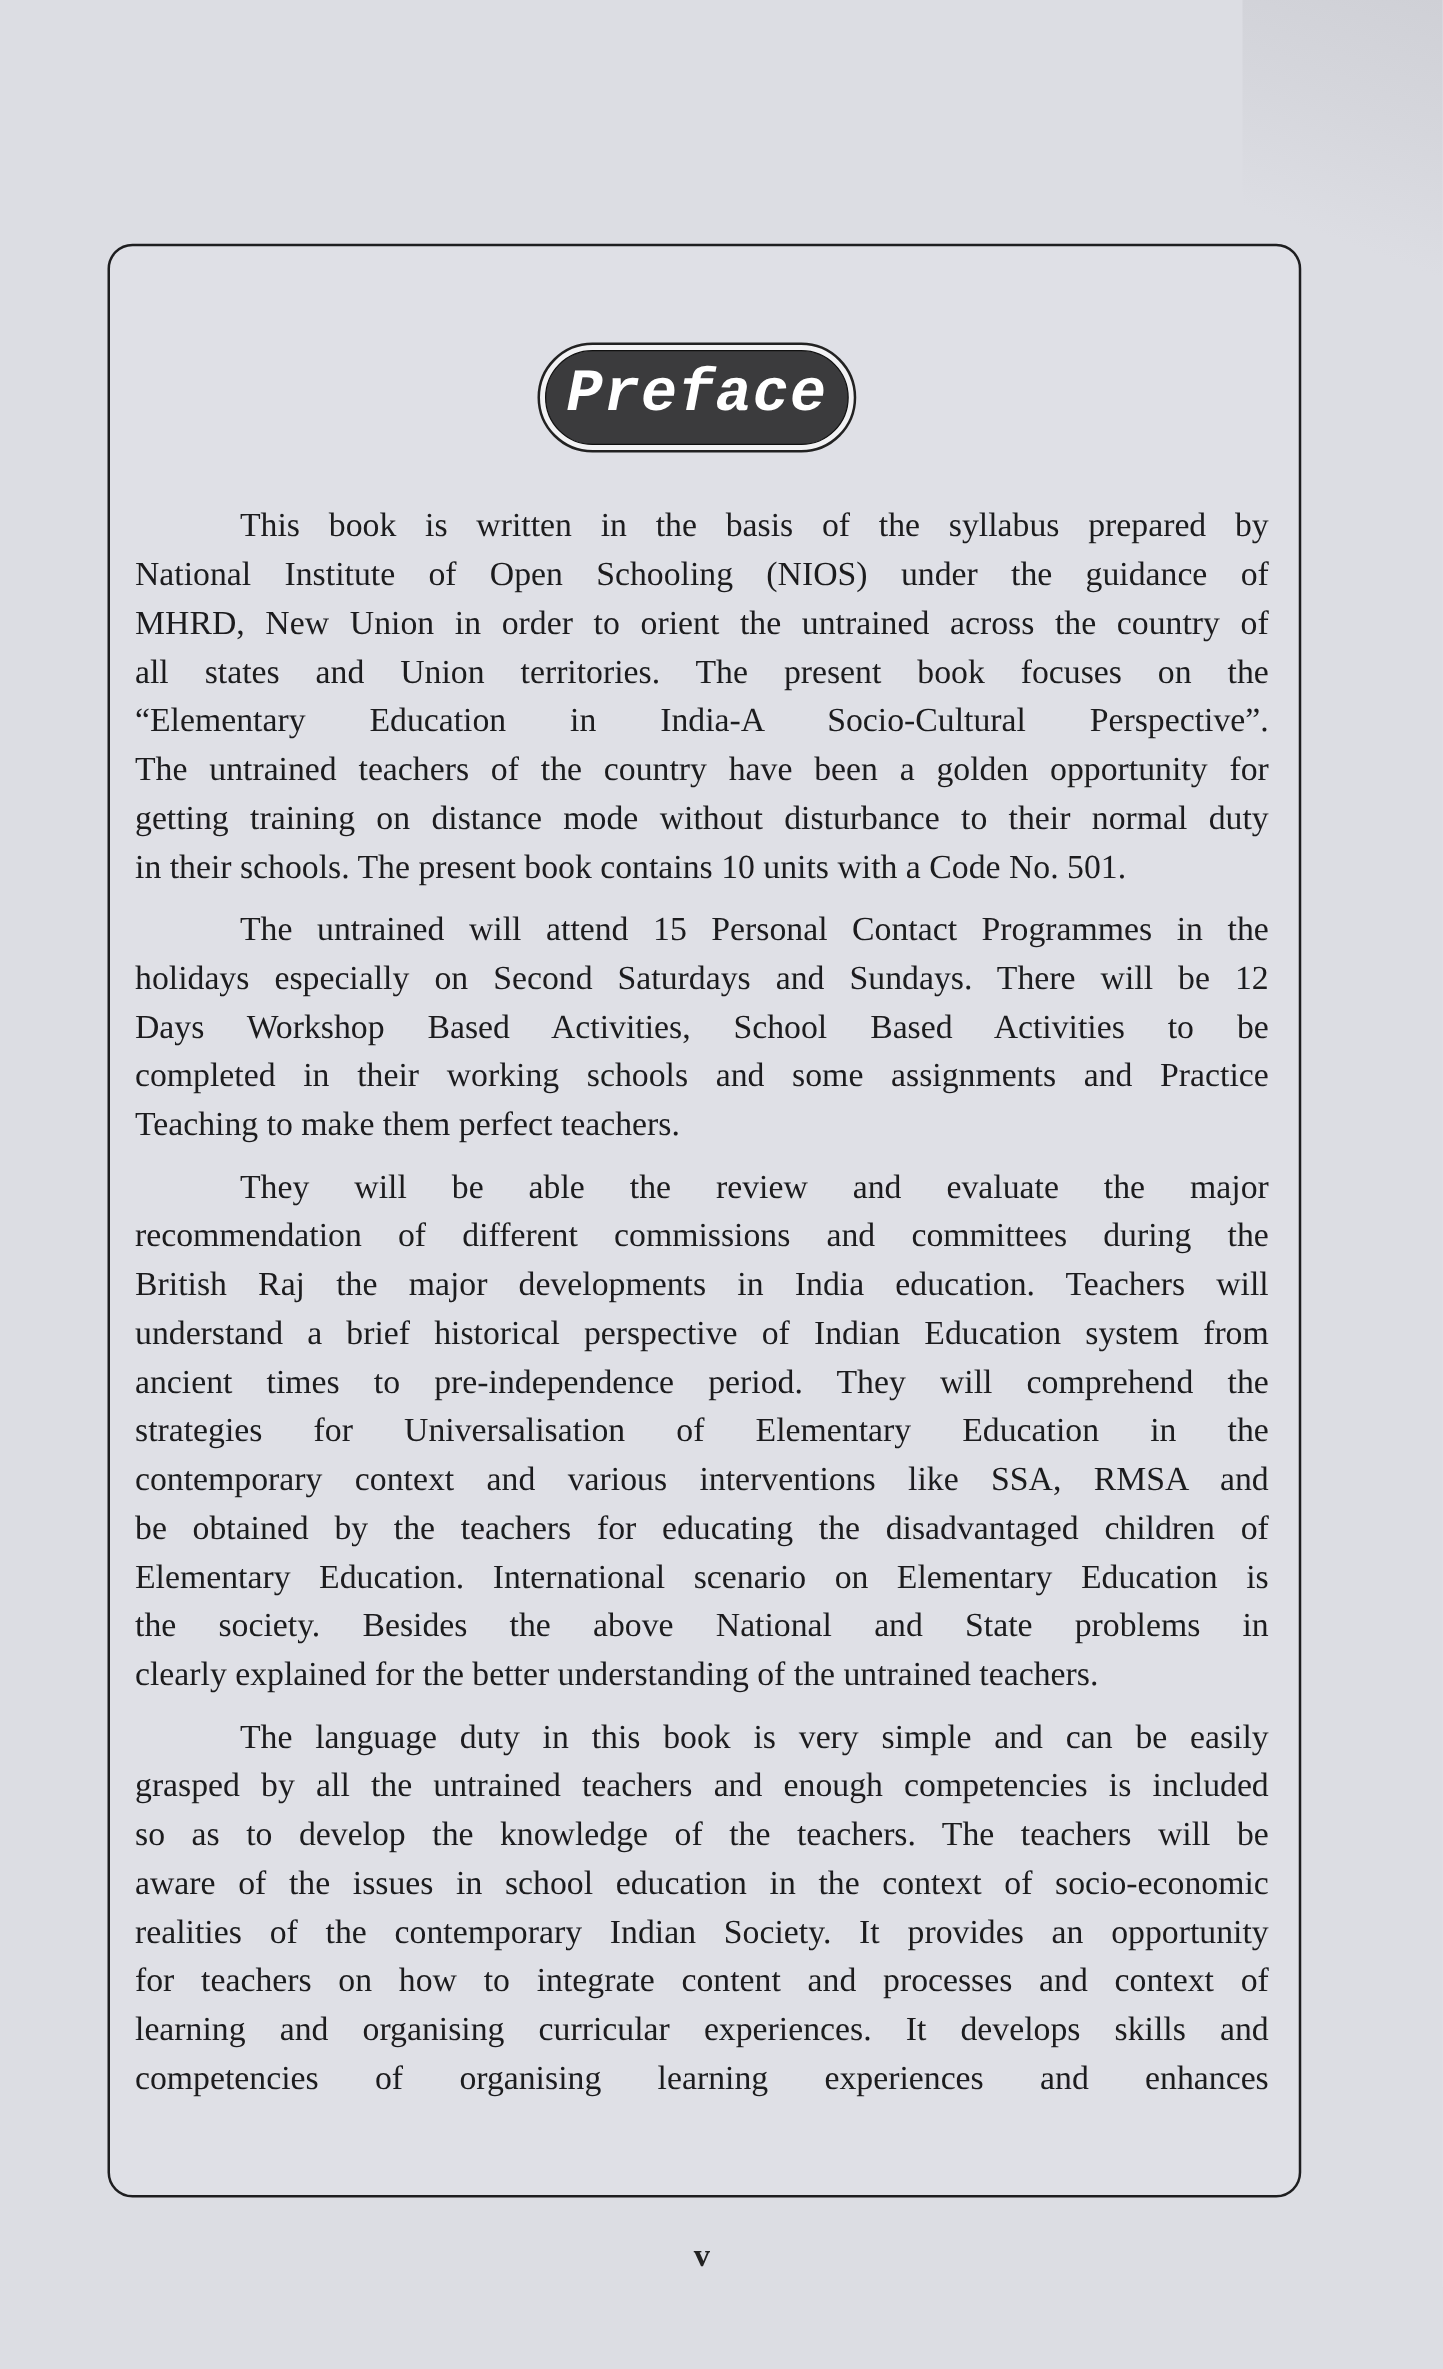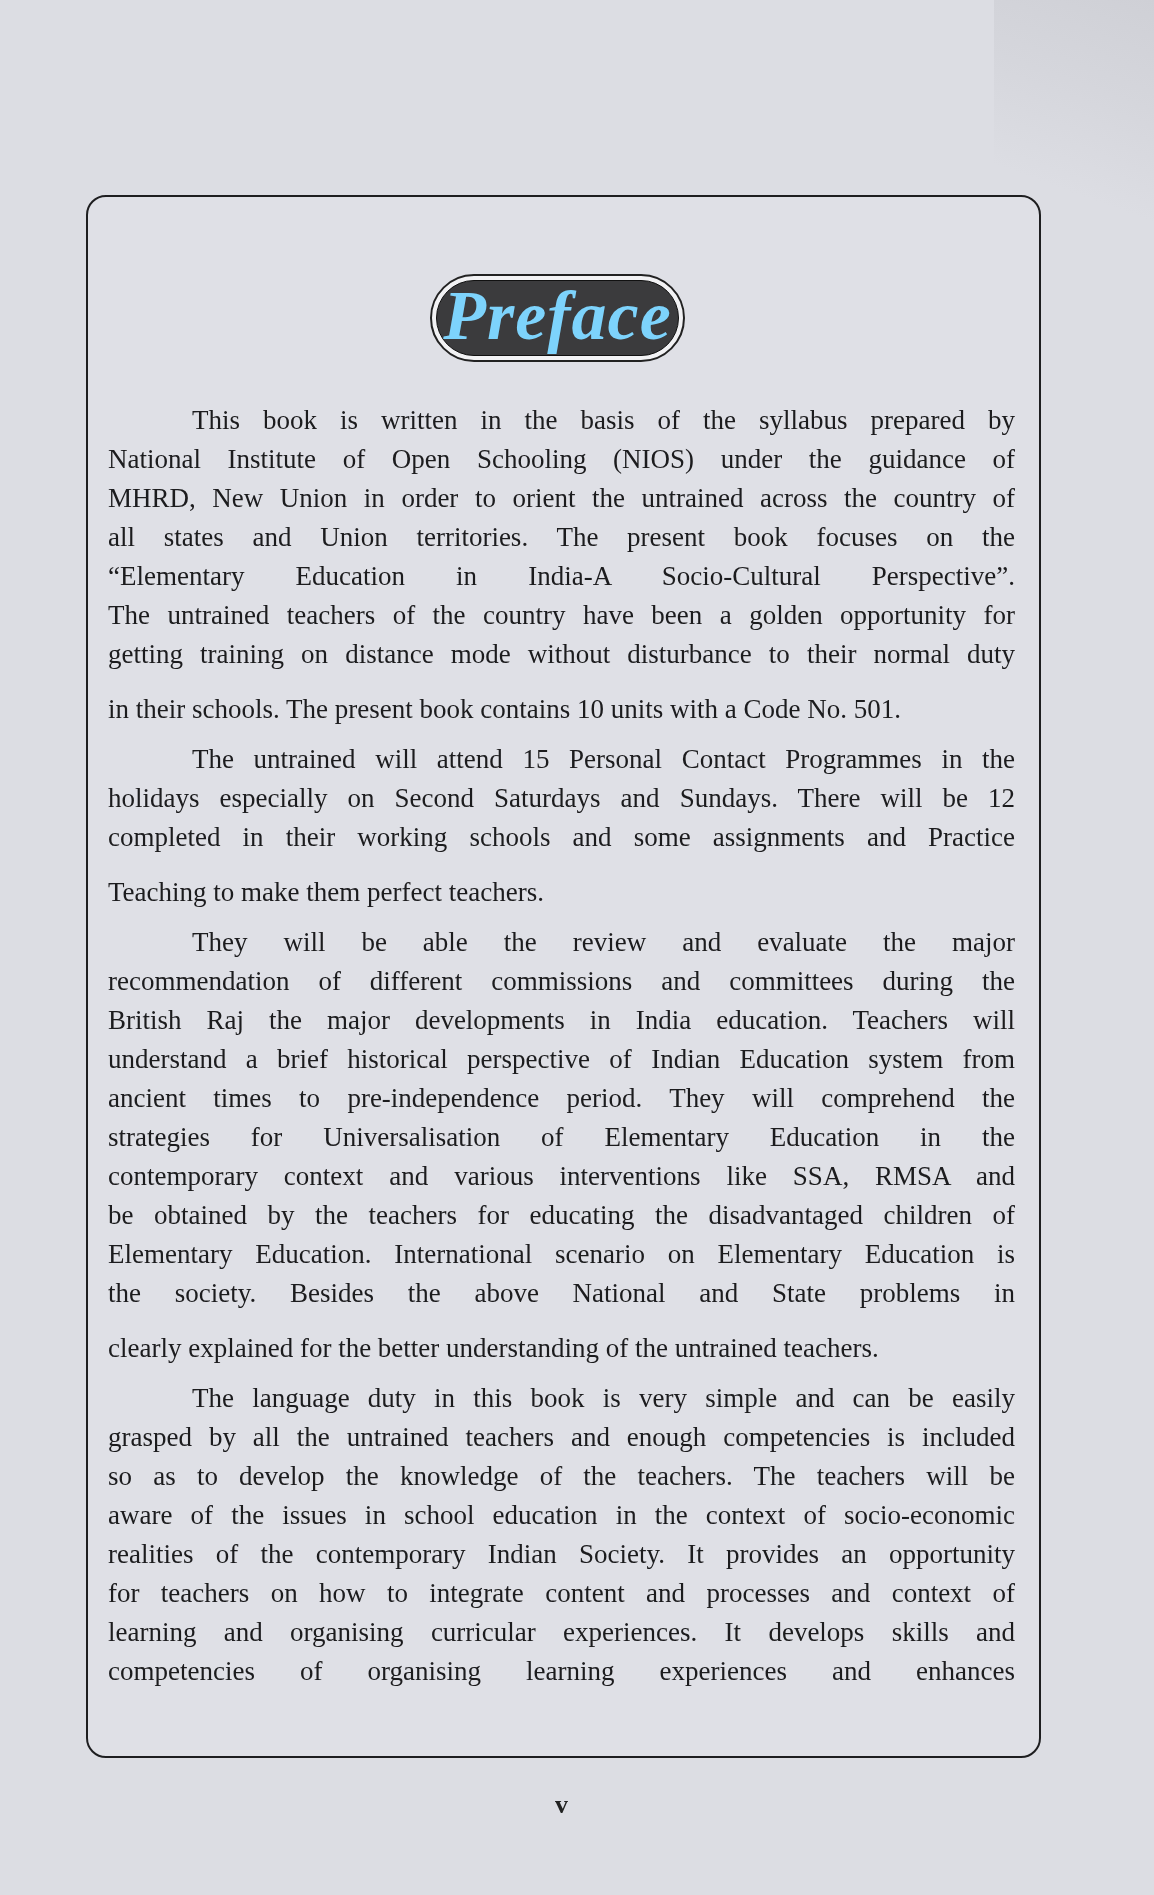--- a/index.html
+++ b/index.html
@@ -54,11 +54,11 @@
       justify-content: center;
     }
     .title-text {
-      color: #7dd3fc;
-      font-family: Liberation Serif, serif;
+      color: #ffffff;
+      font-family: Liberation Mono, monospace;
       font-style: italic;
       font-weight: bold;
-      font-size: 70px;
+      font-size: 48px;
       letter-spacing: 1px;
       line-height: 1;
       margin-top: -4px;

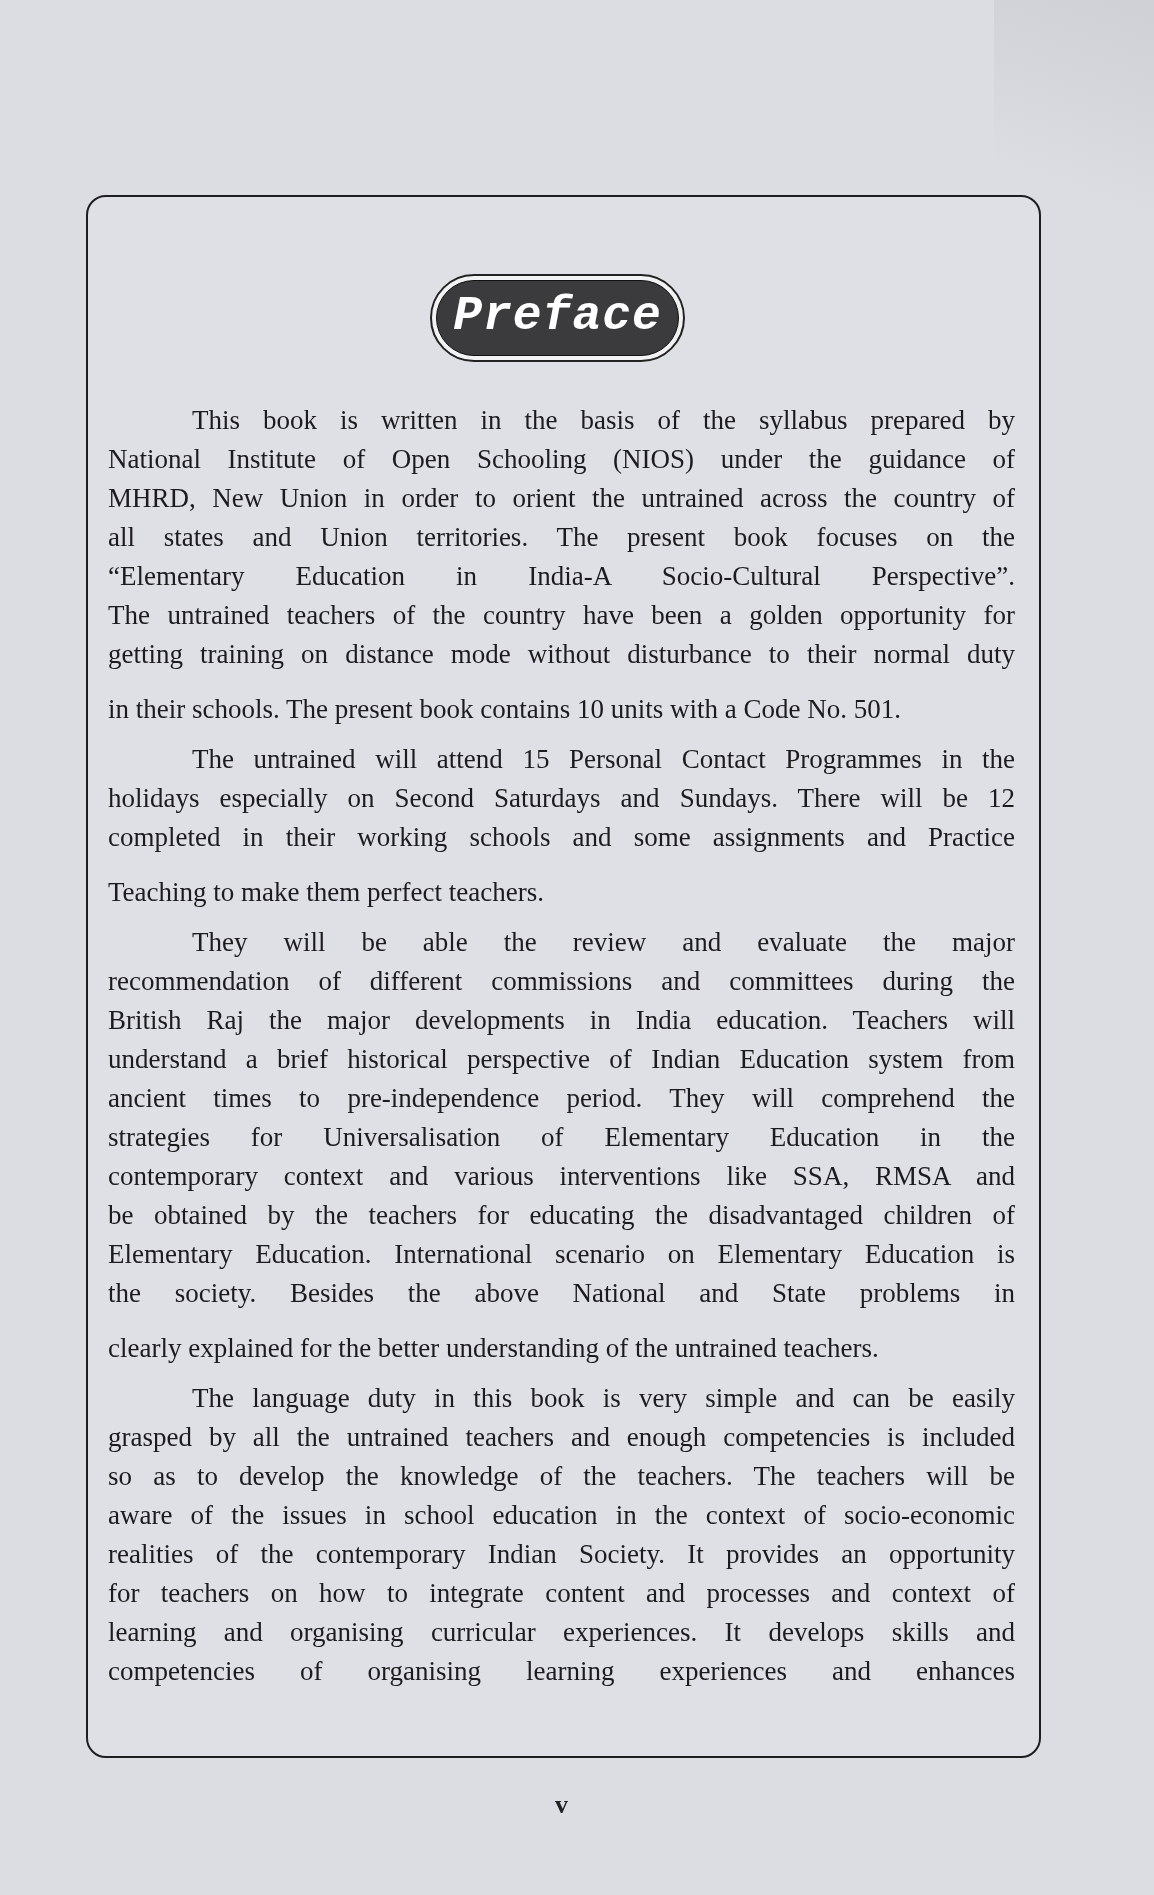--- a/index.html
+++ b/index.html
@@ -78,7 +78,7 @@
       text-align: justify;
       text-align-last: justify;
     }
-    .line.last { text-align-last: left; margin-top: 16px; }
+    .line.last { text-align-last: left; }
     .line.first { padding-left: 84px; }
     .bold { font-weight: normal; }
     .page-number {

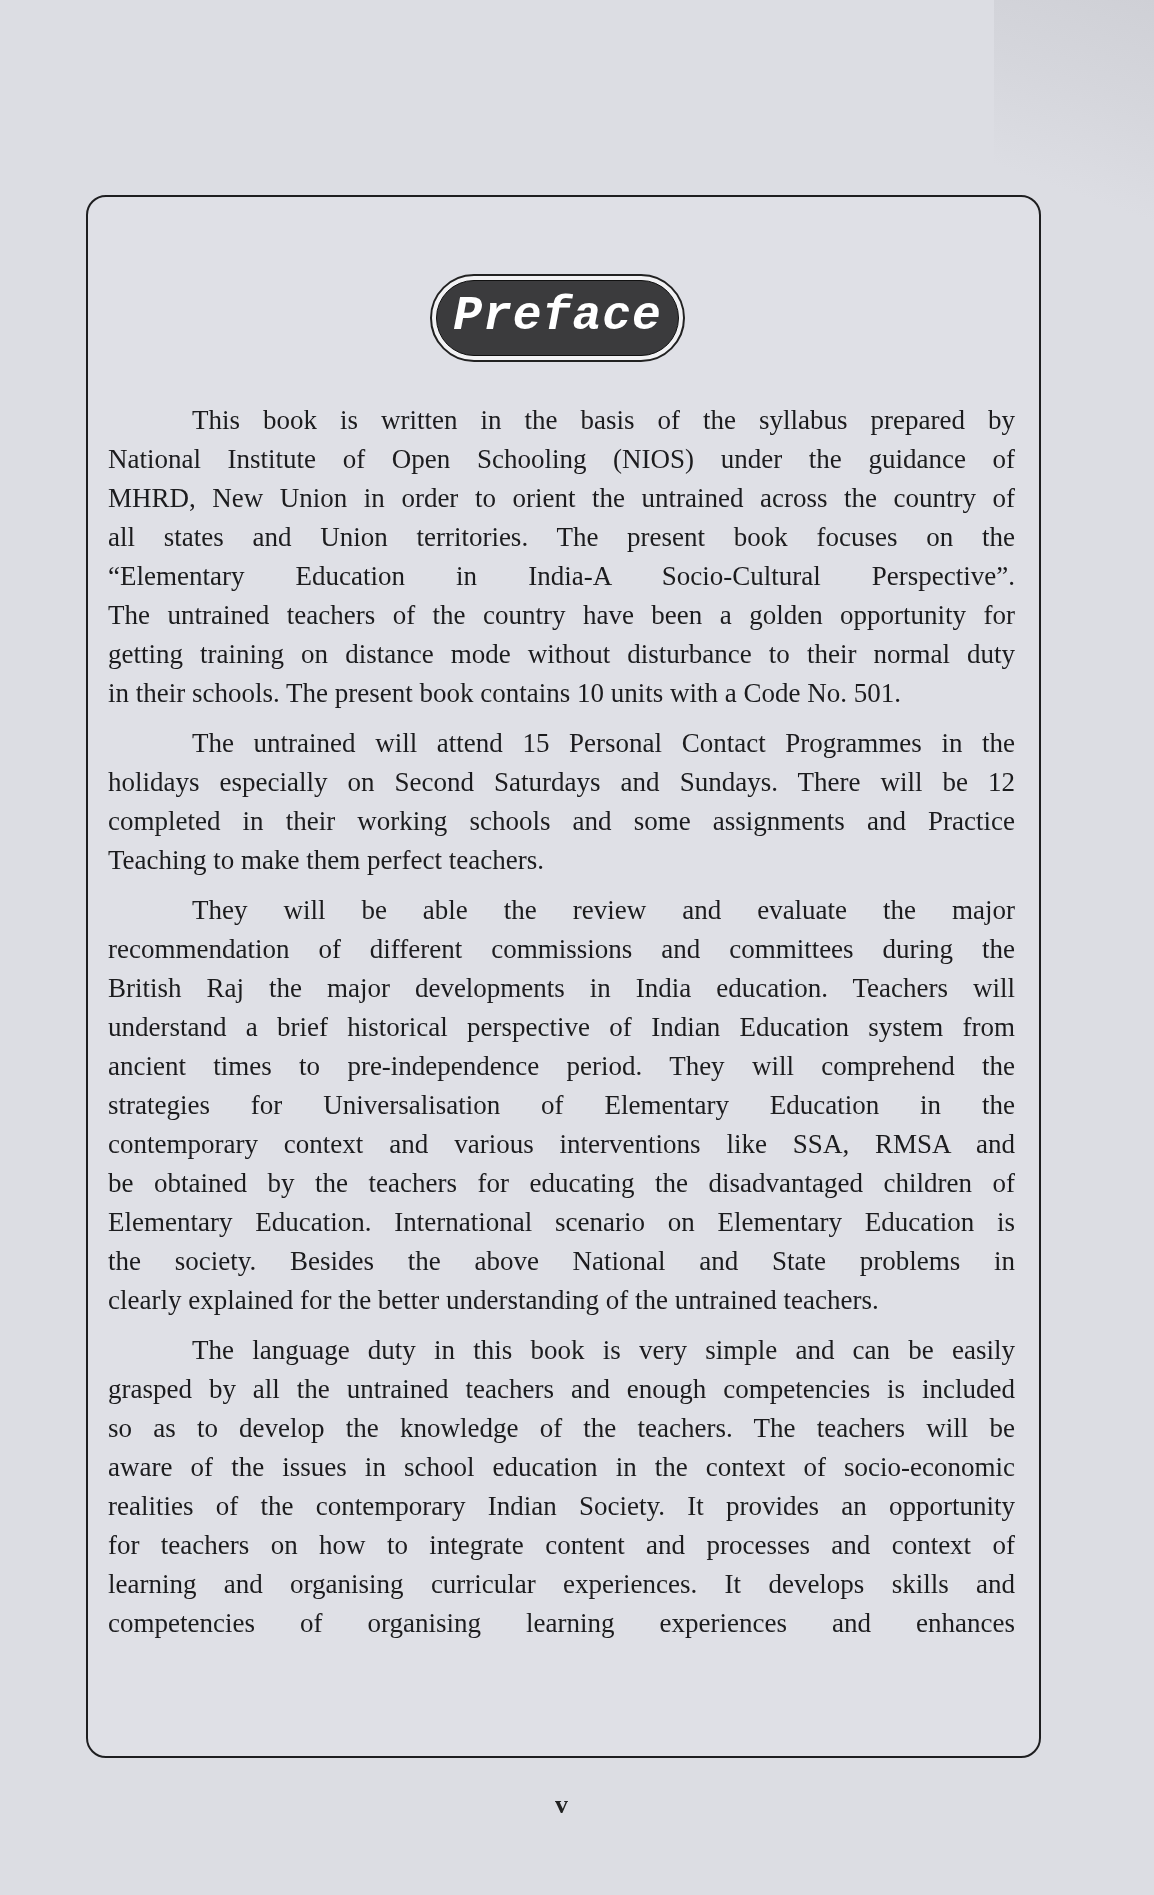--- a/index.html
+++ b/index.html
@@ -118,6 +118,7 @@
   <div class="para">
     <div class="line first">The untrained will attend 15 Personal Contact Programmes in the</div>
     <div class="line">holidays especially on Second Saturdays and Sundays. There will be 12</div>
+    <div class="line">Days Workshop Based Activities, School Based Activities to be</div>
     <div class="line">completed in their working schools and some assignments and Practice</div>
     <div class="line last">Teaching to make them perfect teachers.</div>
   </div>

